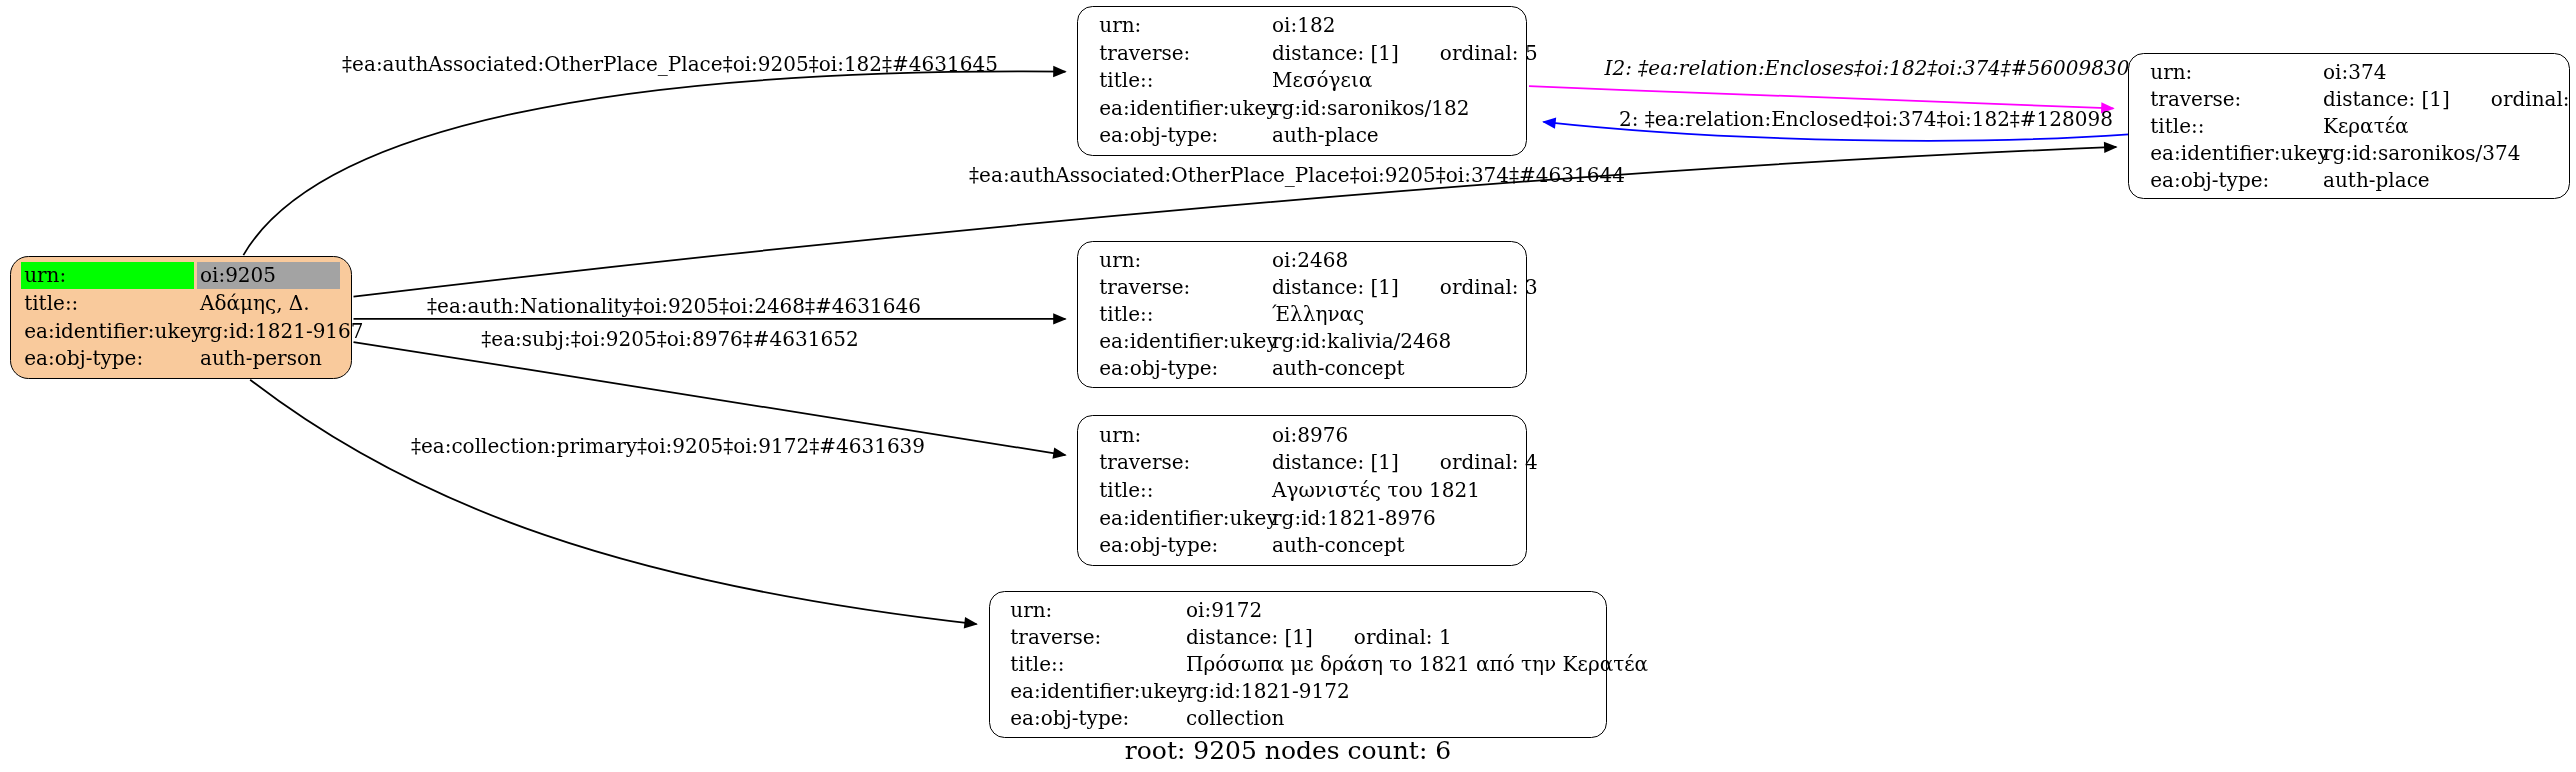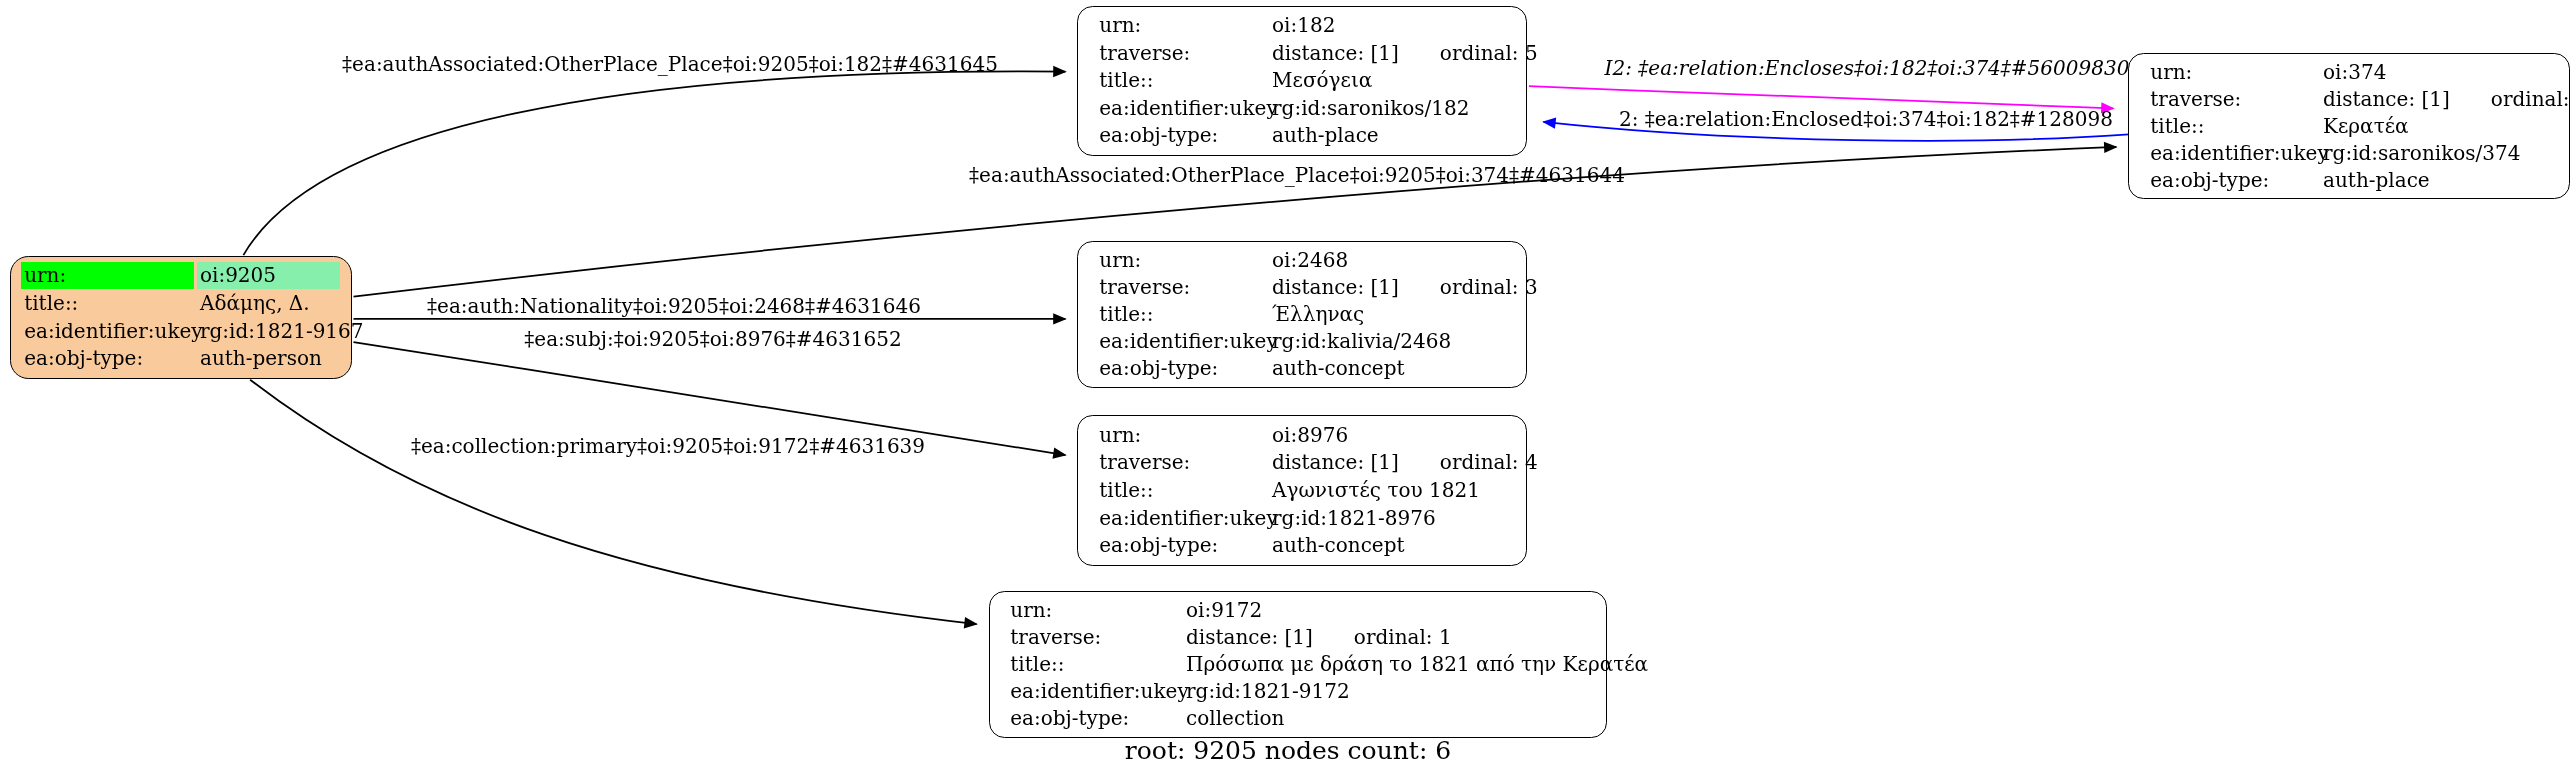--- a/index.html
+++ b/index.html
@@ -97,7 +97,7 @@
   <div class="node root" style="left: 9.7px; top: 256px; width: 342px; height: 123px; --keyw: 170px; --padx: 10.6px; background: rgb(249, 202, 156);">
       <div class="row">
         <span class="cell key" style="background: rgb(0, 255, 0);">urn:</span>
-        <span class="cell val" style="background: #86efac;">
+        <span class="cell val" style="background: #a3a3a3;">
           <span>oi:9205</span>
         </span>
       </div>

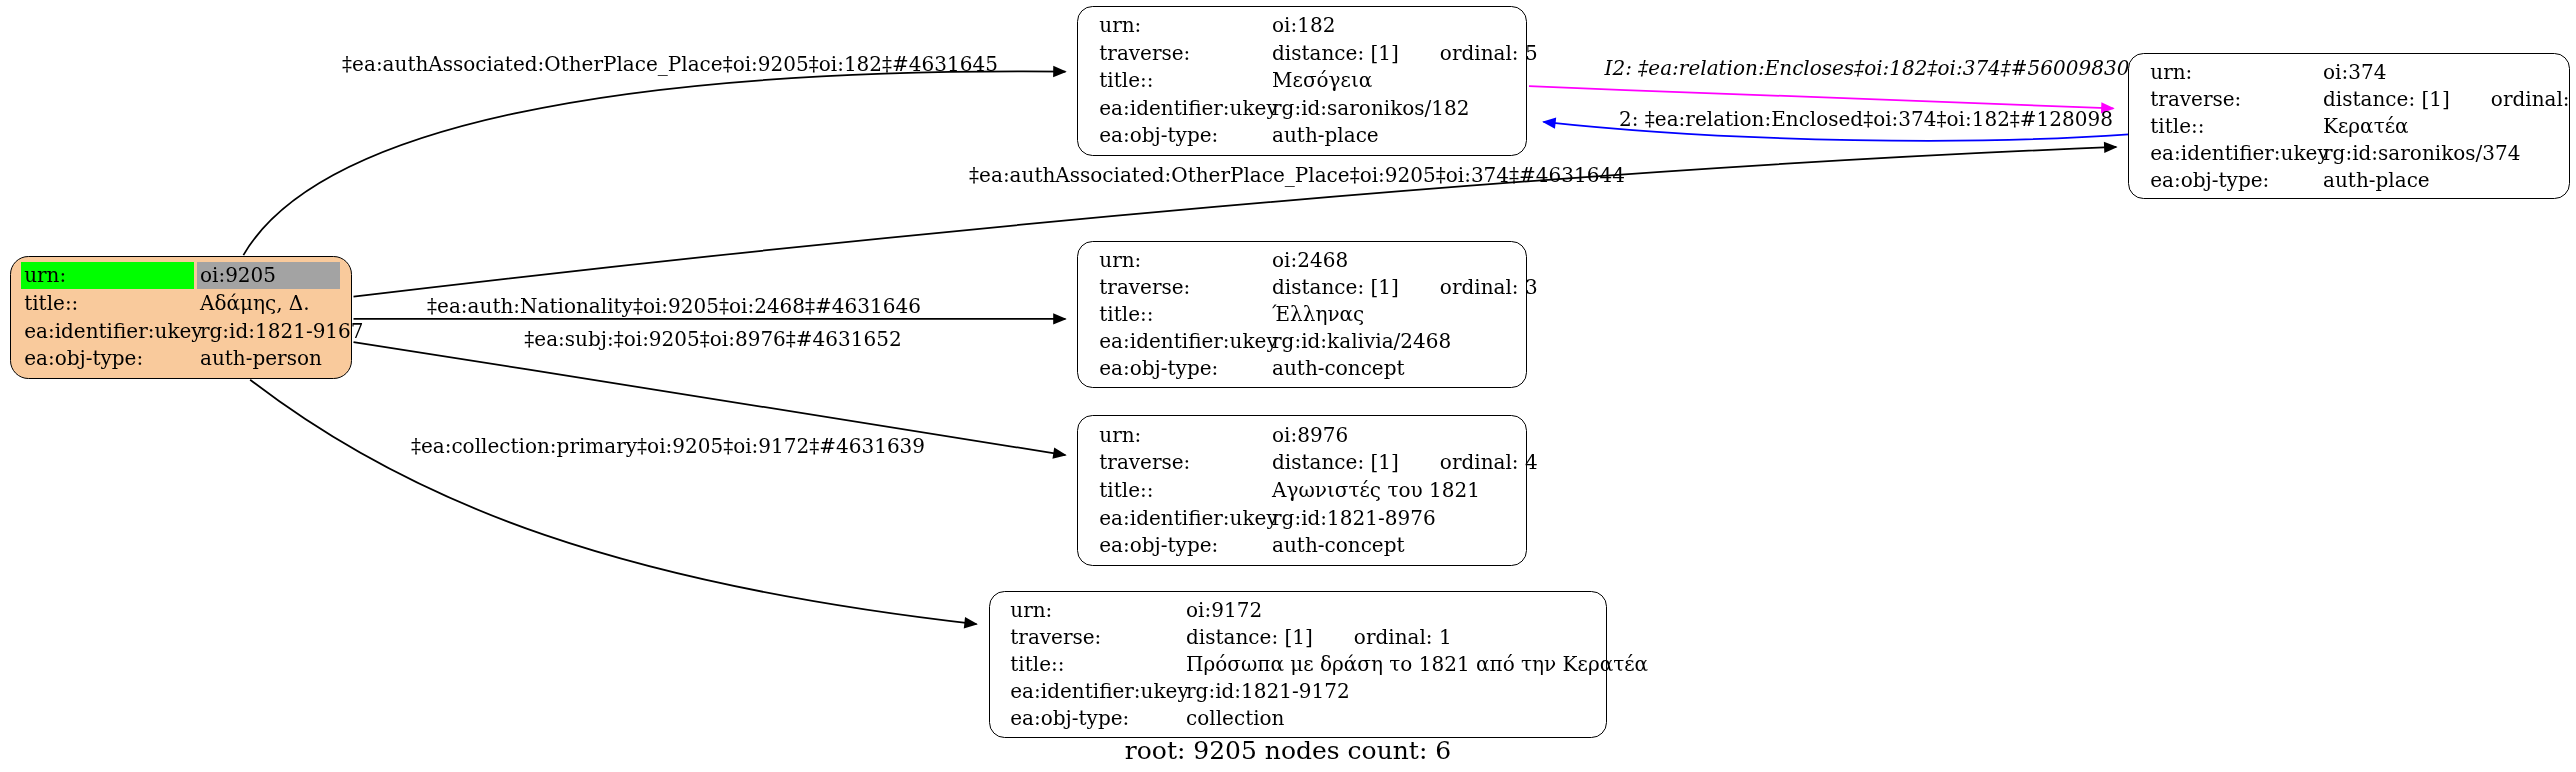--- a/index.html
+++ b/index.html
@@ -91,7 +91,7 @@
   <div class="edge-label" style="left:1867px;top:68px;font-style:italic;">I2: ‡ea:relation:Encloses‡oi:182‡oi:374‡#56009830</div>
   <div class="edge-label" style="left:1866px;top:119px;">2: ‡ea:relation:Enclosed‡oi:374‡oi:182‡#128098</div>
   <div class="edge-label" style="left:674px;top:306px;">‡ea:auth:Nationality‡oi:9205‡oi:2468‡#4631646</div>
-  <div class="edge-label" style="left:670px;top:339px;margin-left:43px;">‡ea:subj:‡oi:9205‡oi:8976‡#4631652</div>
+  <div class="edge-label" style="left:670px;top:339px;">‡ea:subj:‡oi:9205‡oi:8976‡#4631652</div>
   <div class="edge-label" style="left:668px;top:446px;">‡ea:collection:primary‡oi:9205‡oi:9172‡#4631639</div>
 
   <div class="node root" style="left: 9.7px; top: 256px; width: 342px; height: 123px; --keyw: 170px; --padx: 10.6px; background: rgb(249, 202, 156);">

